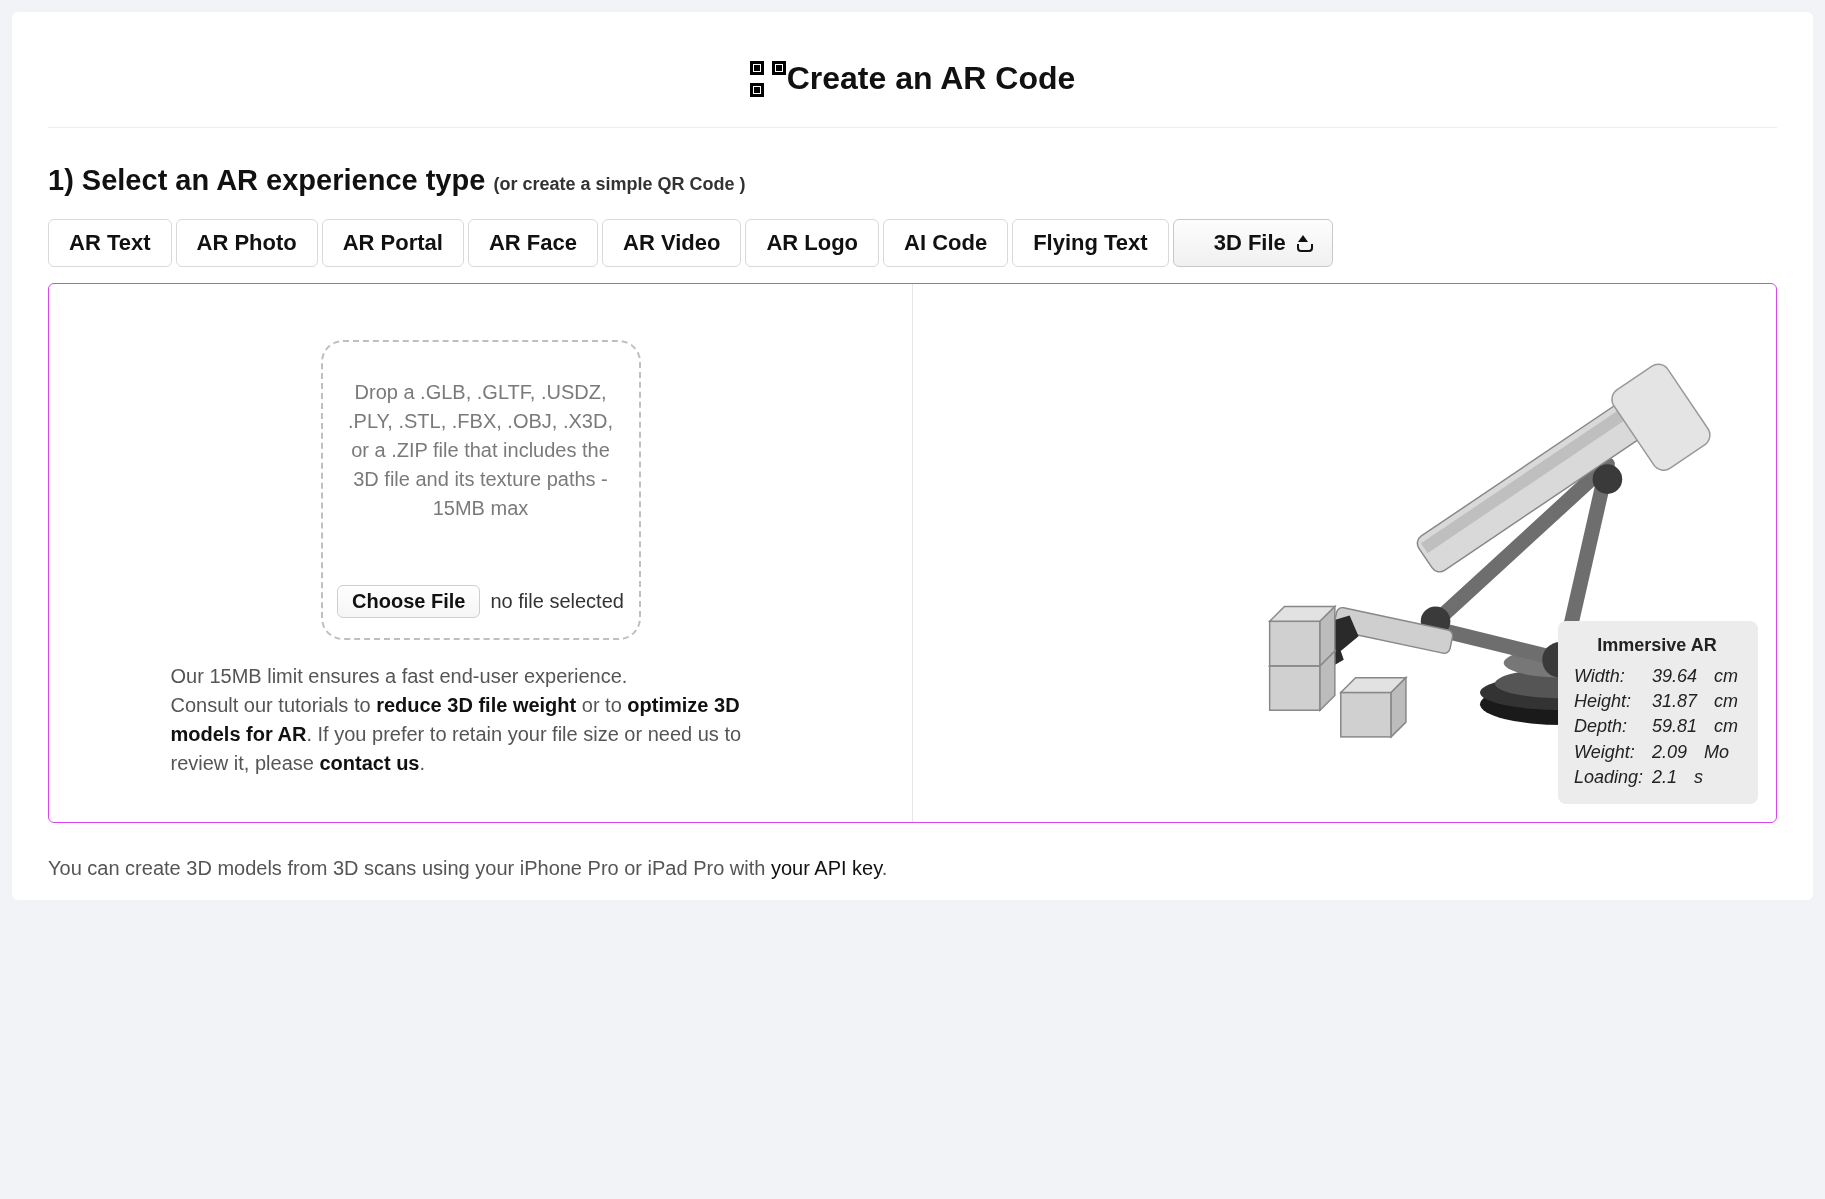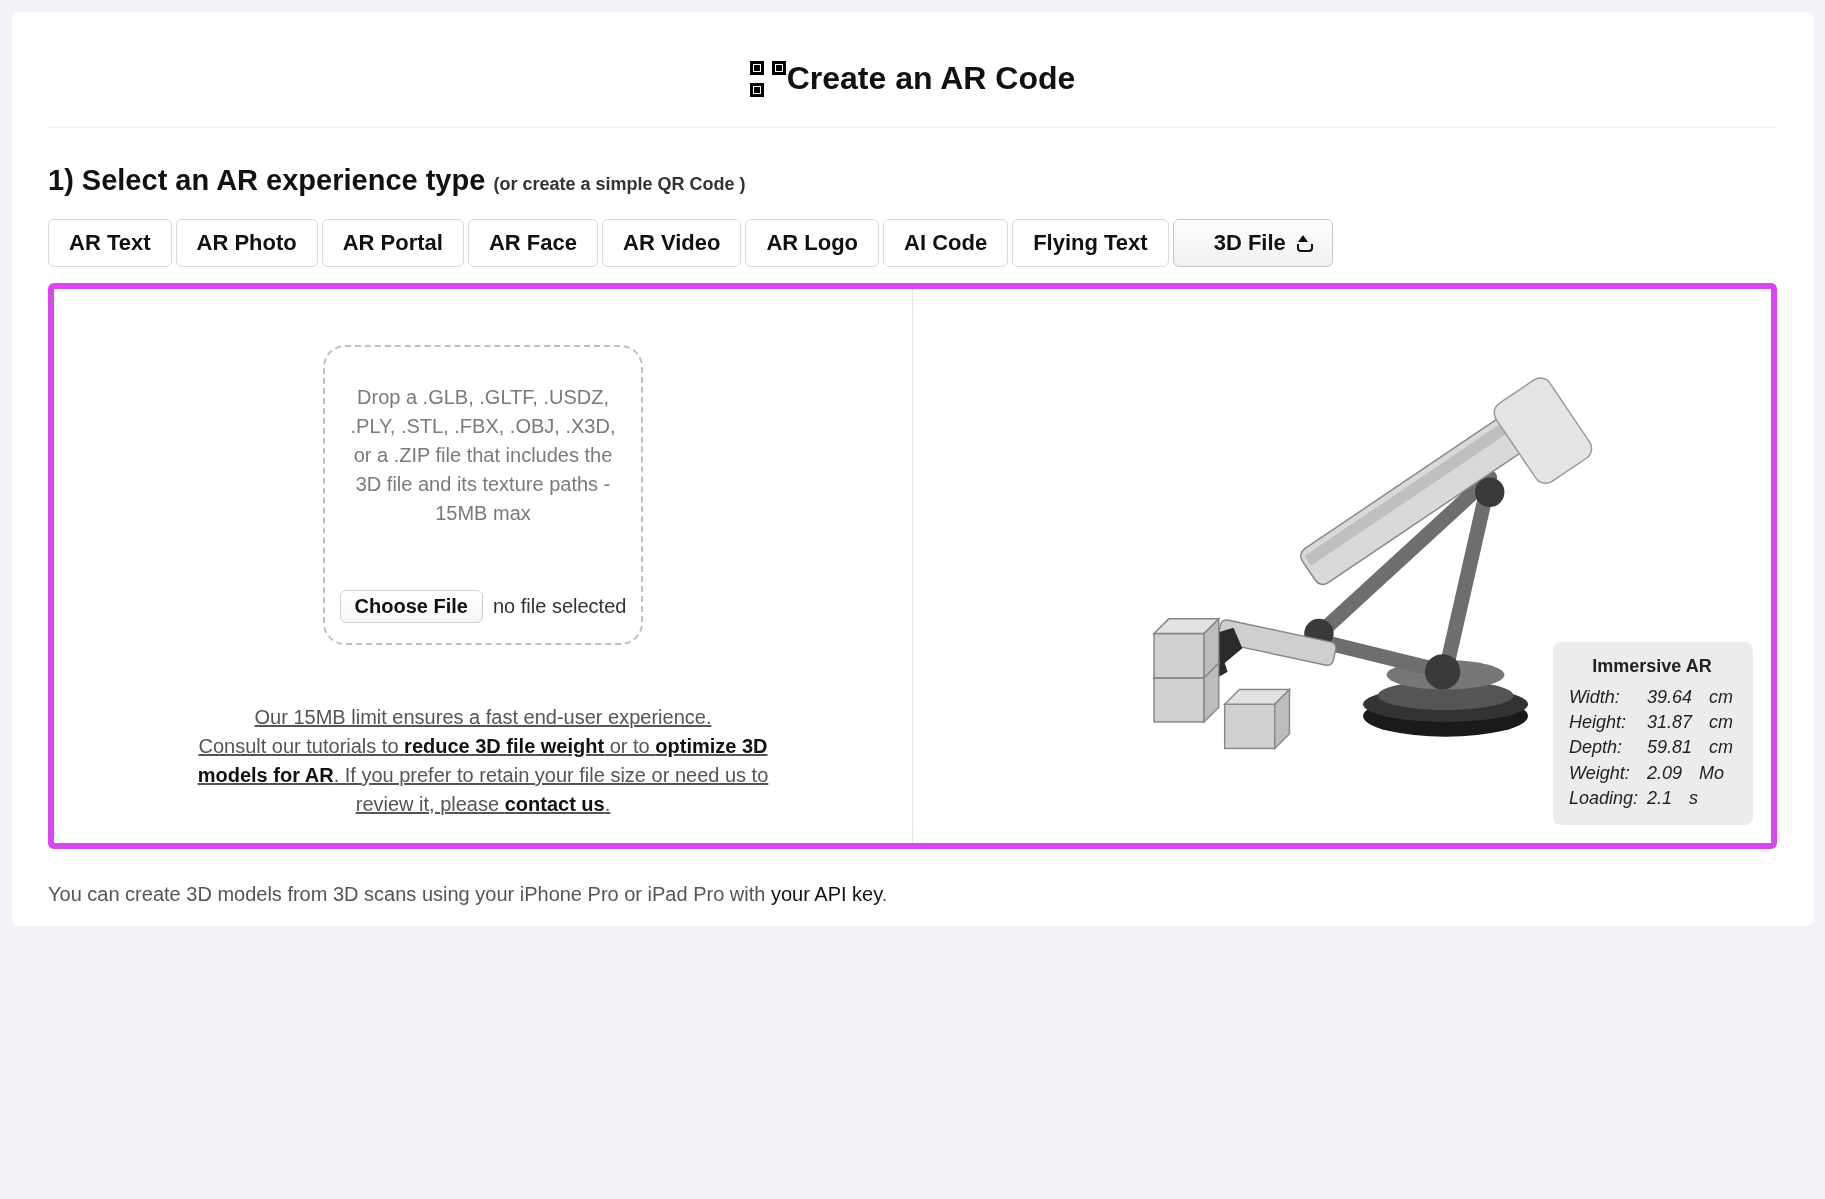--- a/index.html
+++ b/index.html
@@ -111,7 +111,7 @@
   }
   .panel {
     margin-top: 16px;
-    border: 6px solid #d946ef;
+    border: 1px solid #d946ef;
     border-radius: 6px;
     display: flex;
     min-height: 540px;

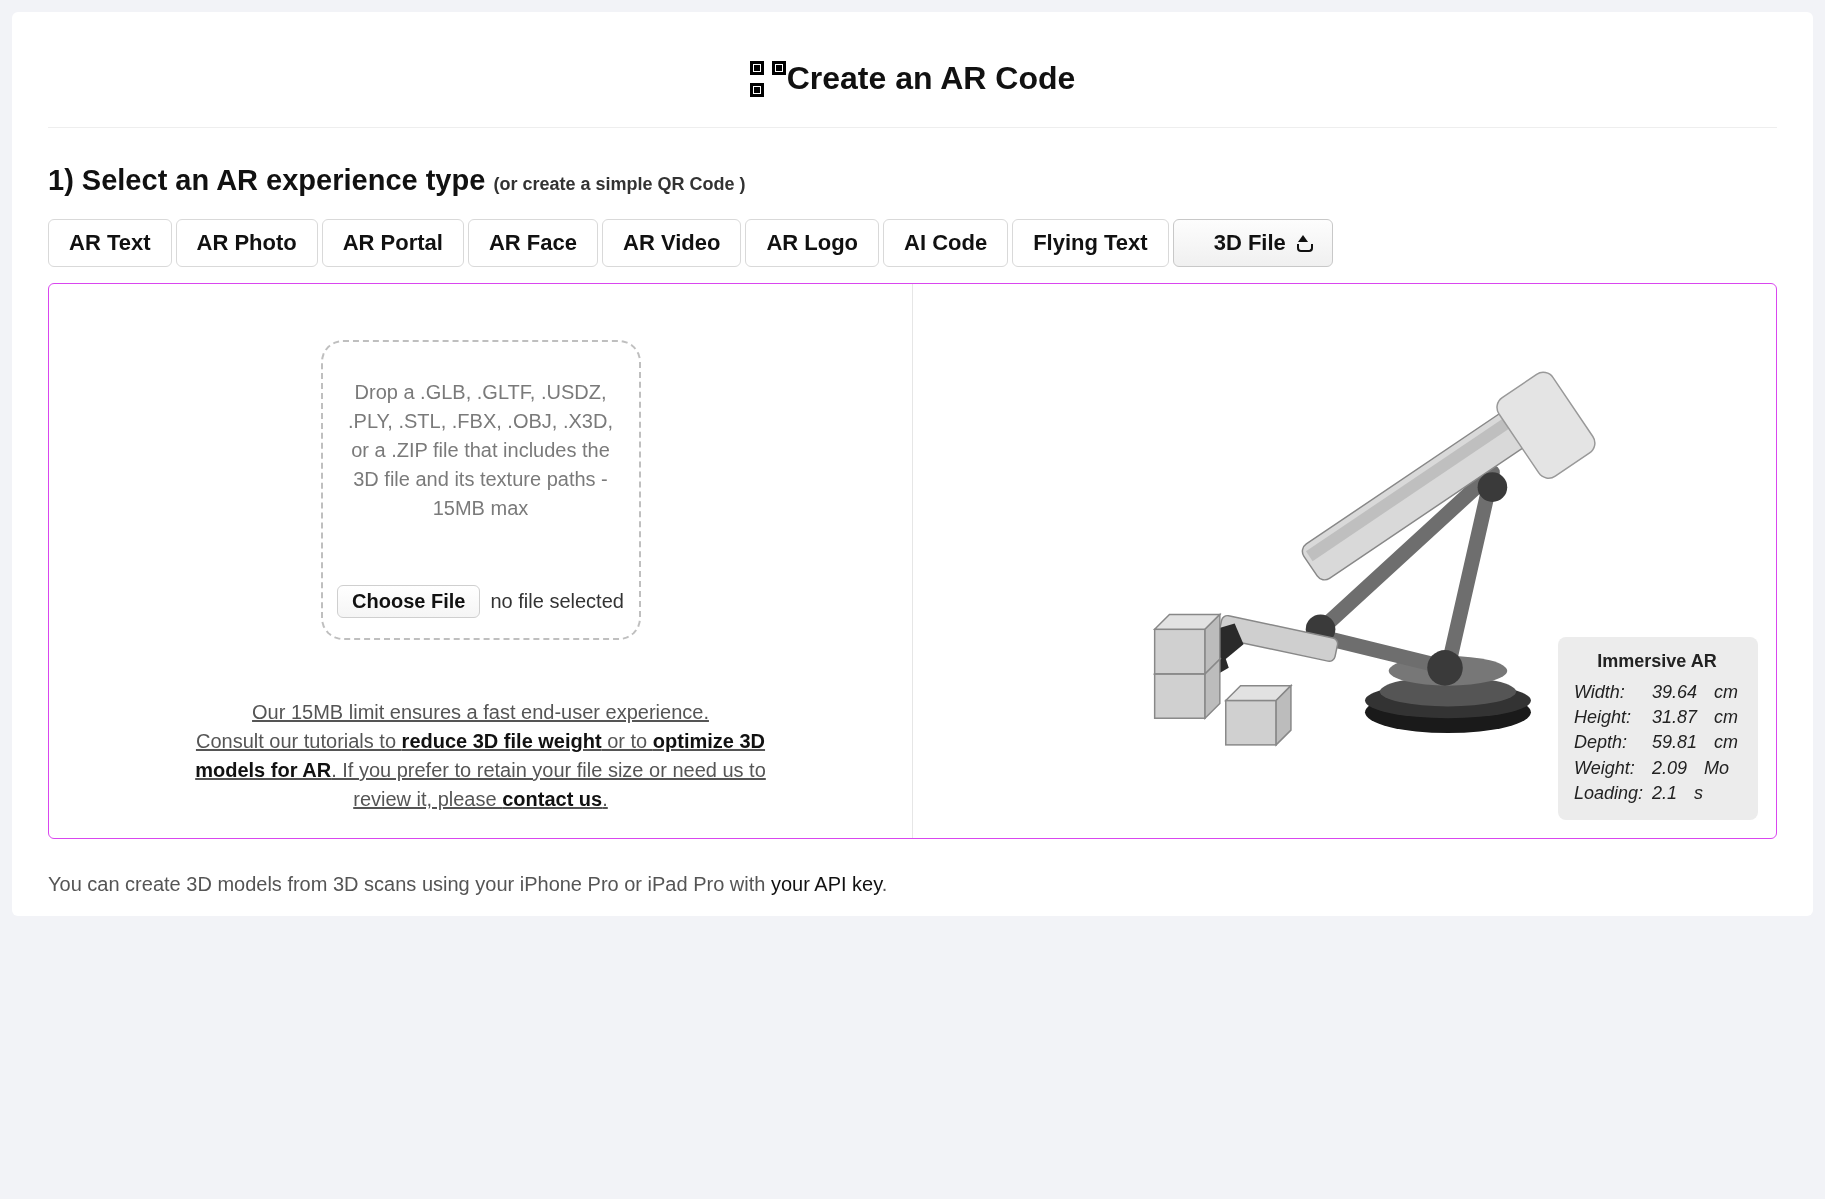--- a/index.html
+++ b/index.html
@@ -173,7 +173,7 @@
     position: relative;
     display: flex;
     align-items: center;
-    justify-content: center;
+    justify-content: flex-end;
     padding: 20px;
   }
   .preview-svg {

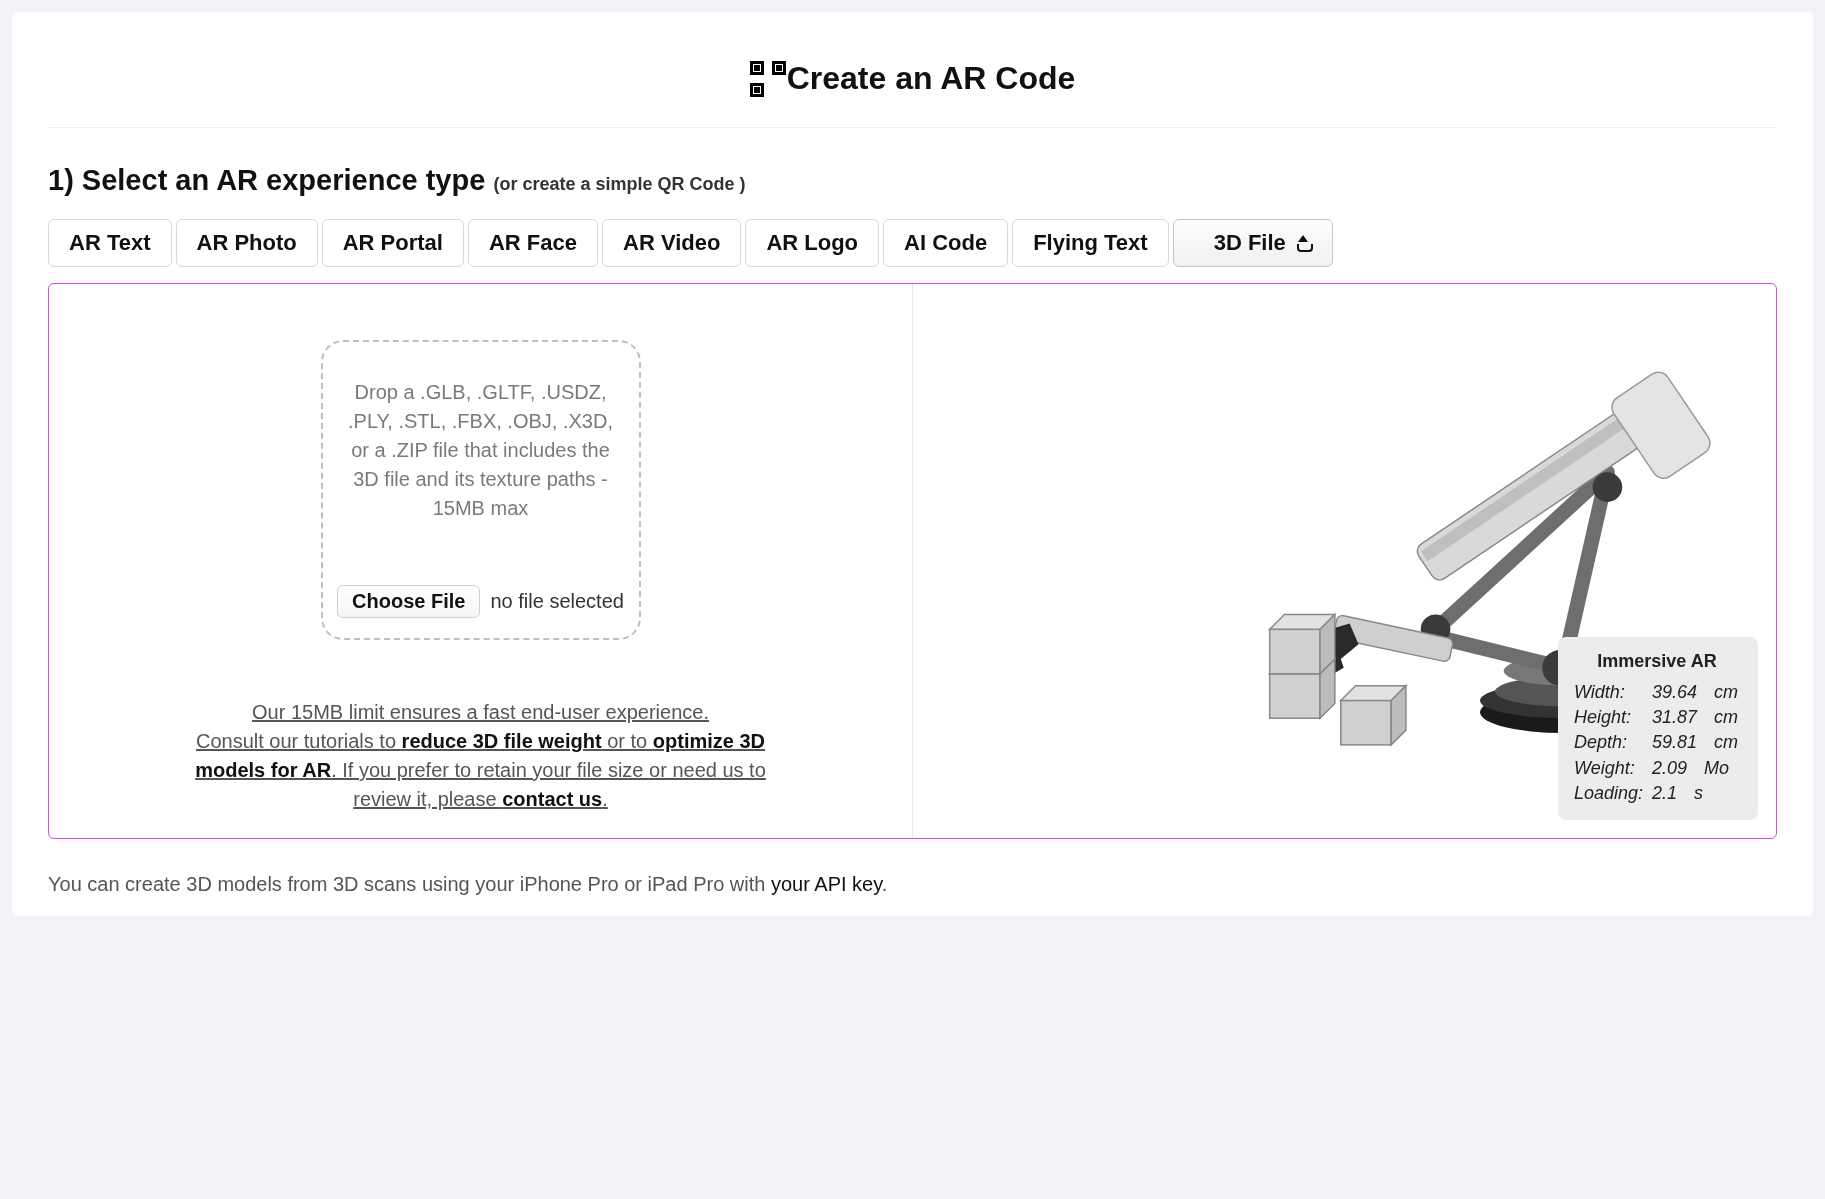--- a/index.html
+++ b/index.html
@@ -159,13 +159,11 @@
     font-weight: bold;
   }
   .note {
-    margin-top: 58px;
-    text-align: center;
+    margin-top: 22px;
     max-width: 620px;
     color: #555;
     font-size: 20px;
     line-height: 1.45;
-    text-decoration: underline;
   }
   .note strong { color: #111; font-weight: 700; }
   .panel-right {

